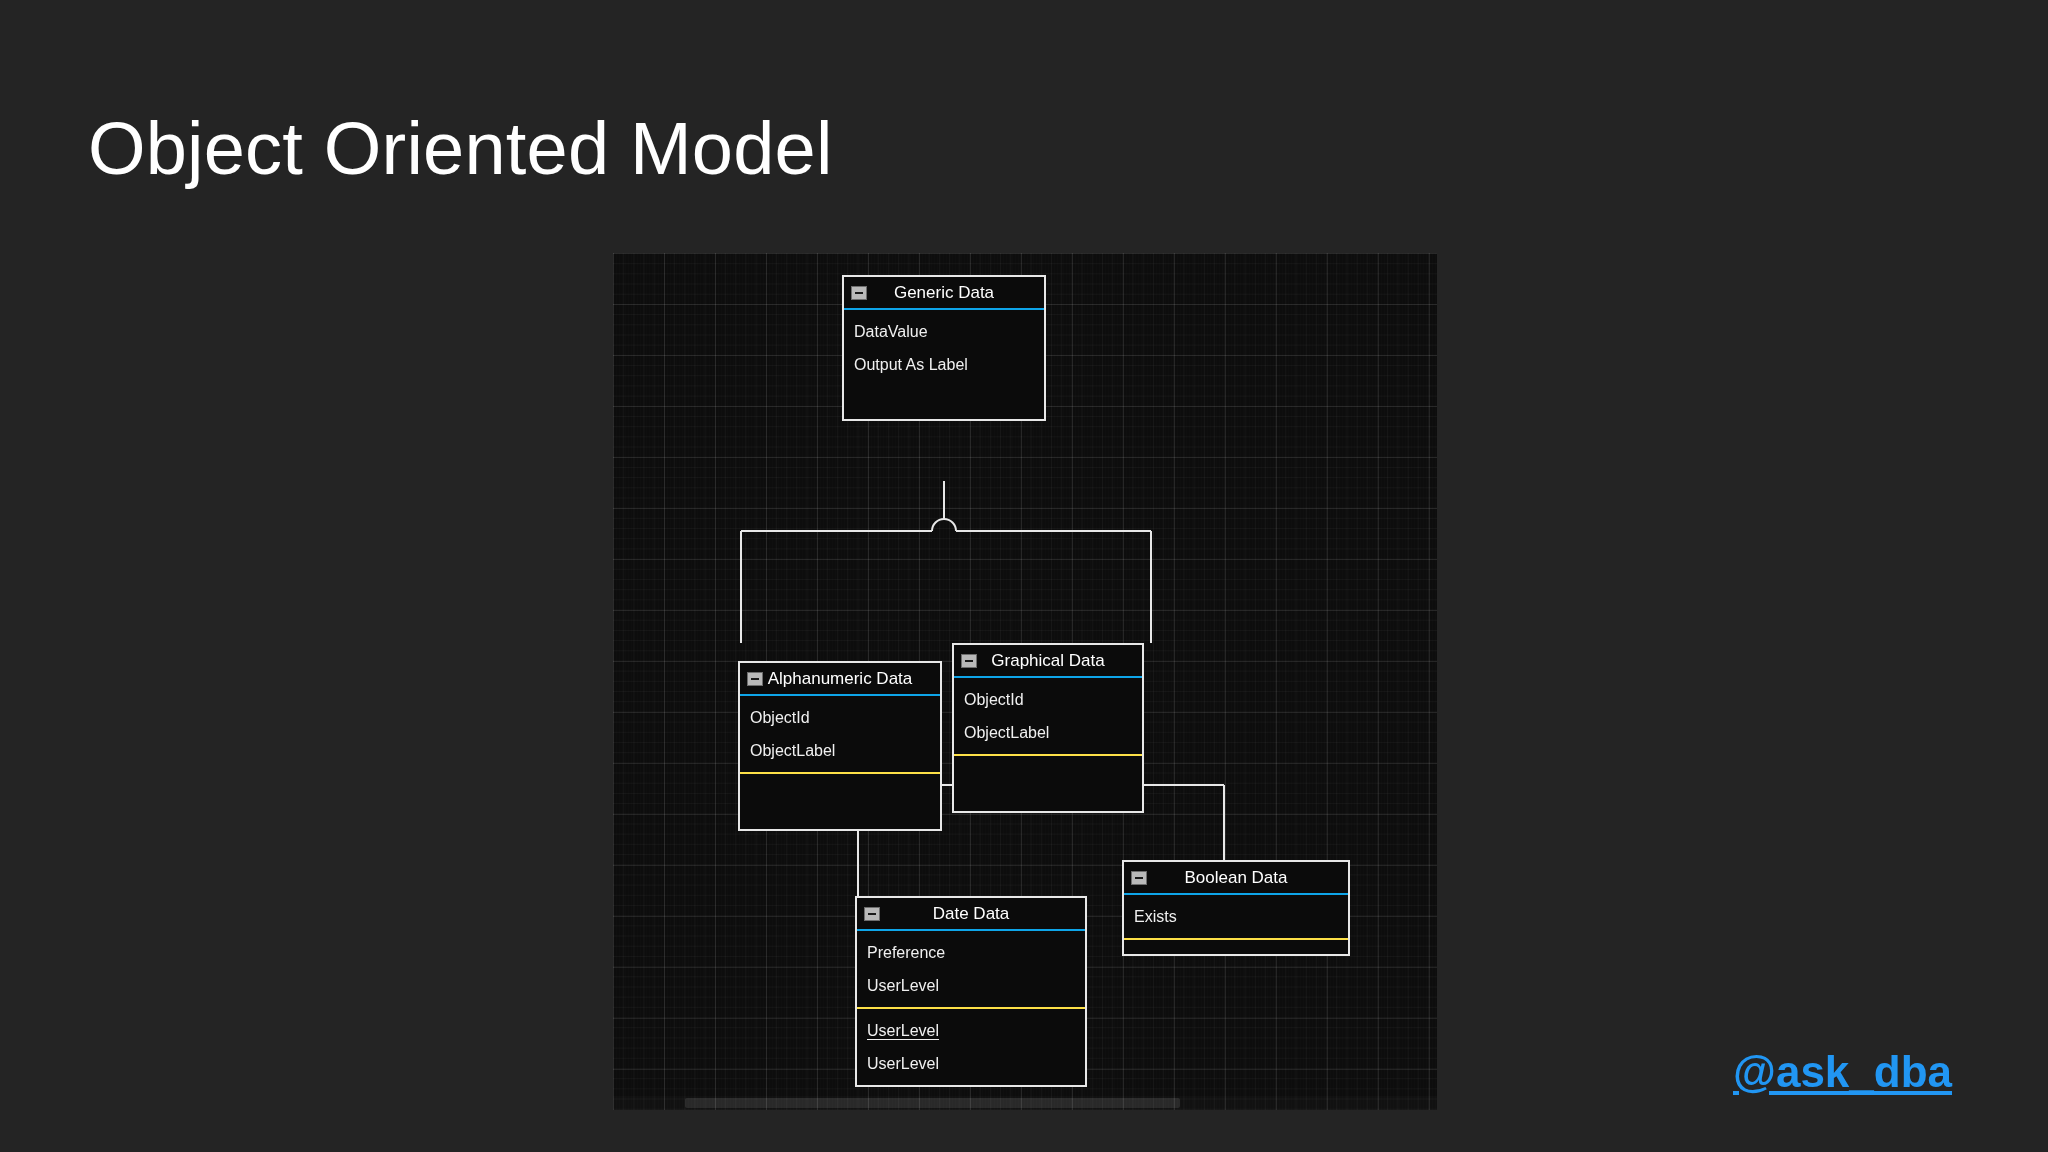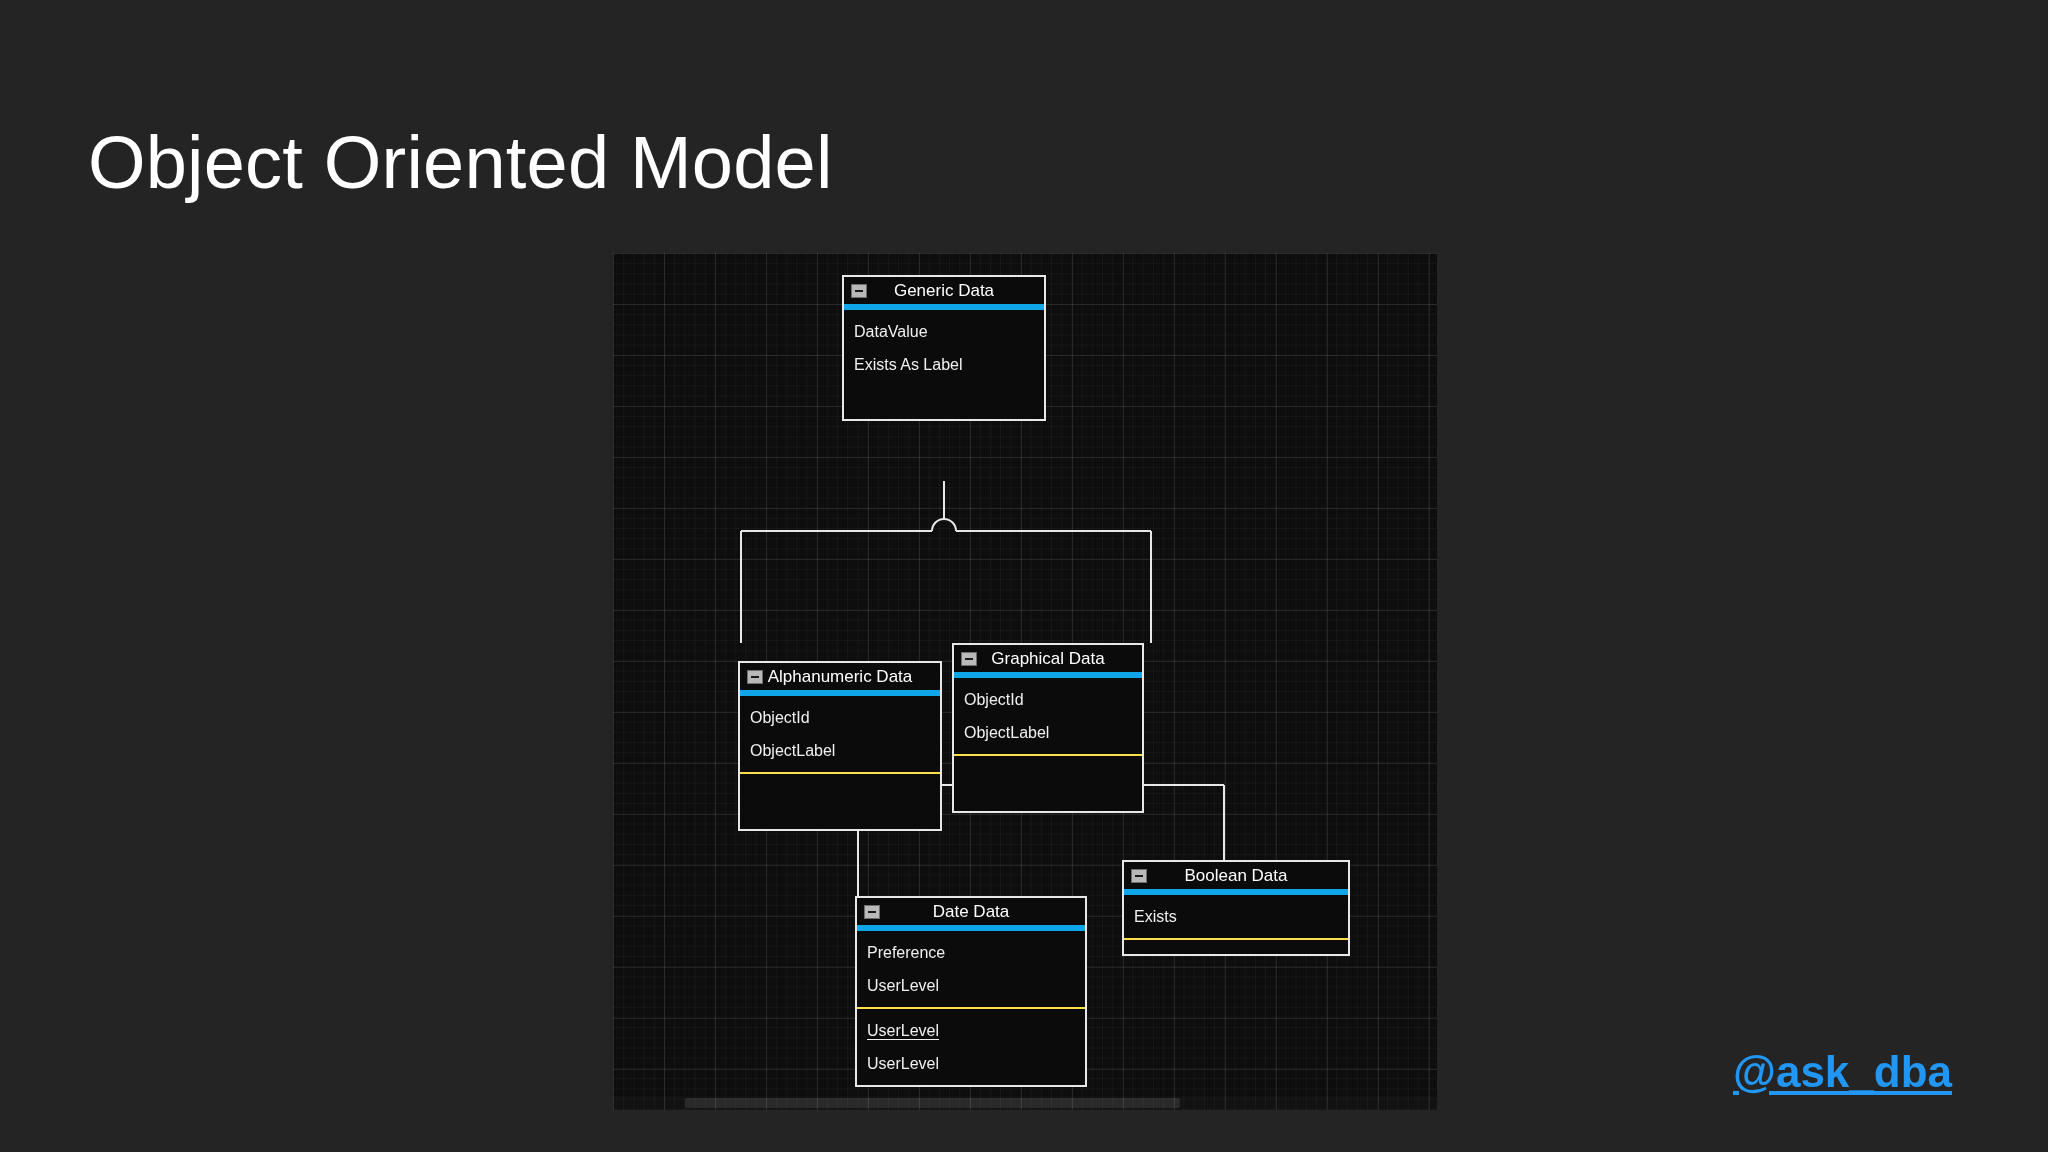--- a/index.html
+++ b/index.html
@@ -20,7 +20,7 @@
   #slide-title {
     position: absolute;
     left: 88px;
-    top: 124px;
+    top: 110px;
     font-size: 74px;
     font-weight: 400;
     color: #ffffff;

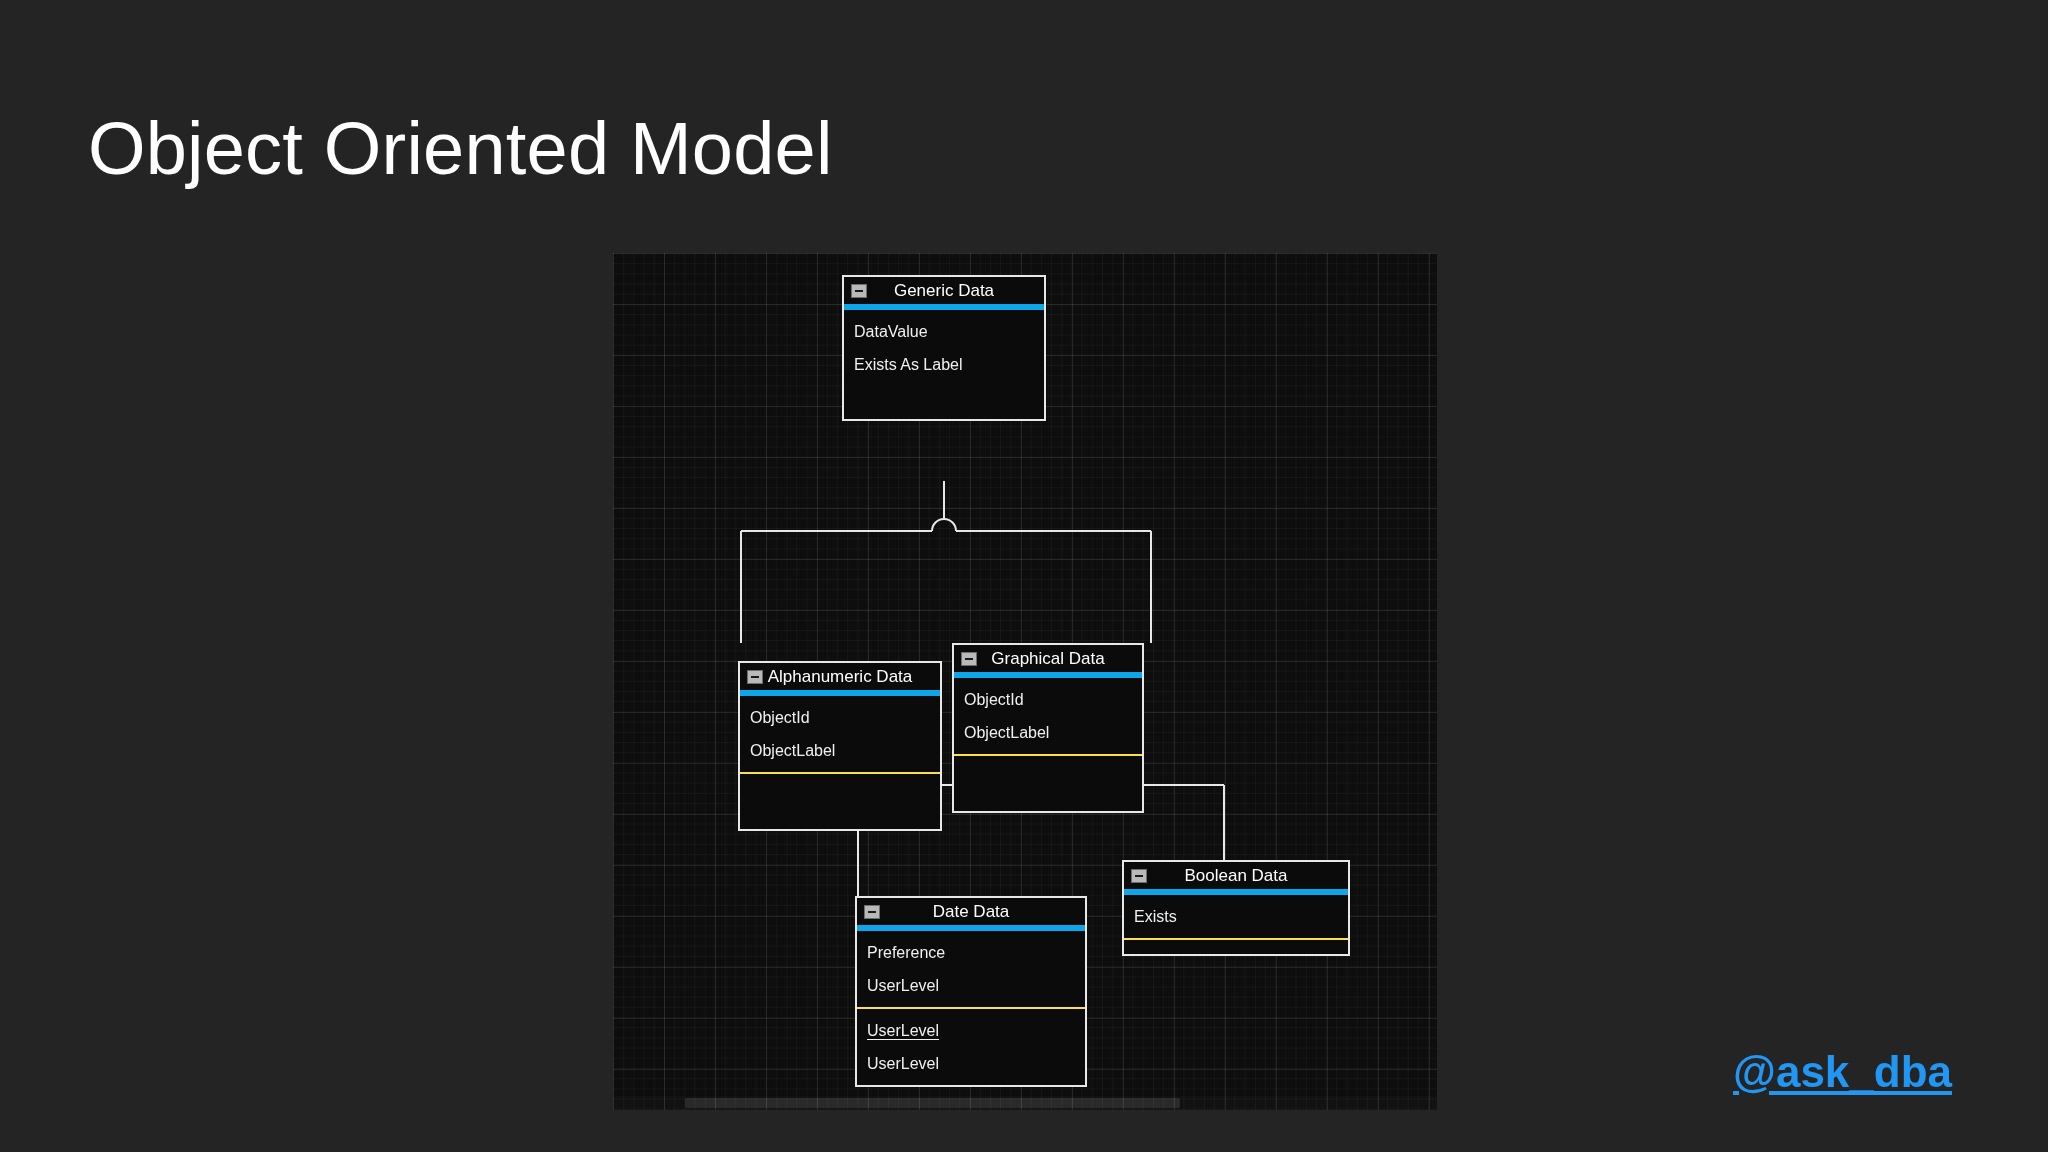--- a/index.html
+++ b/index.html
@@ -117,7 +117,7 @@
   .entity-header {
     position: relative;
     height: 33px;
-    border-bottom: 6px solid #0ea5e9;
+    border-bottom: 2px solid #0ea5e9;
     display: flex;
     align-items: center;
     justify-content: center;

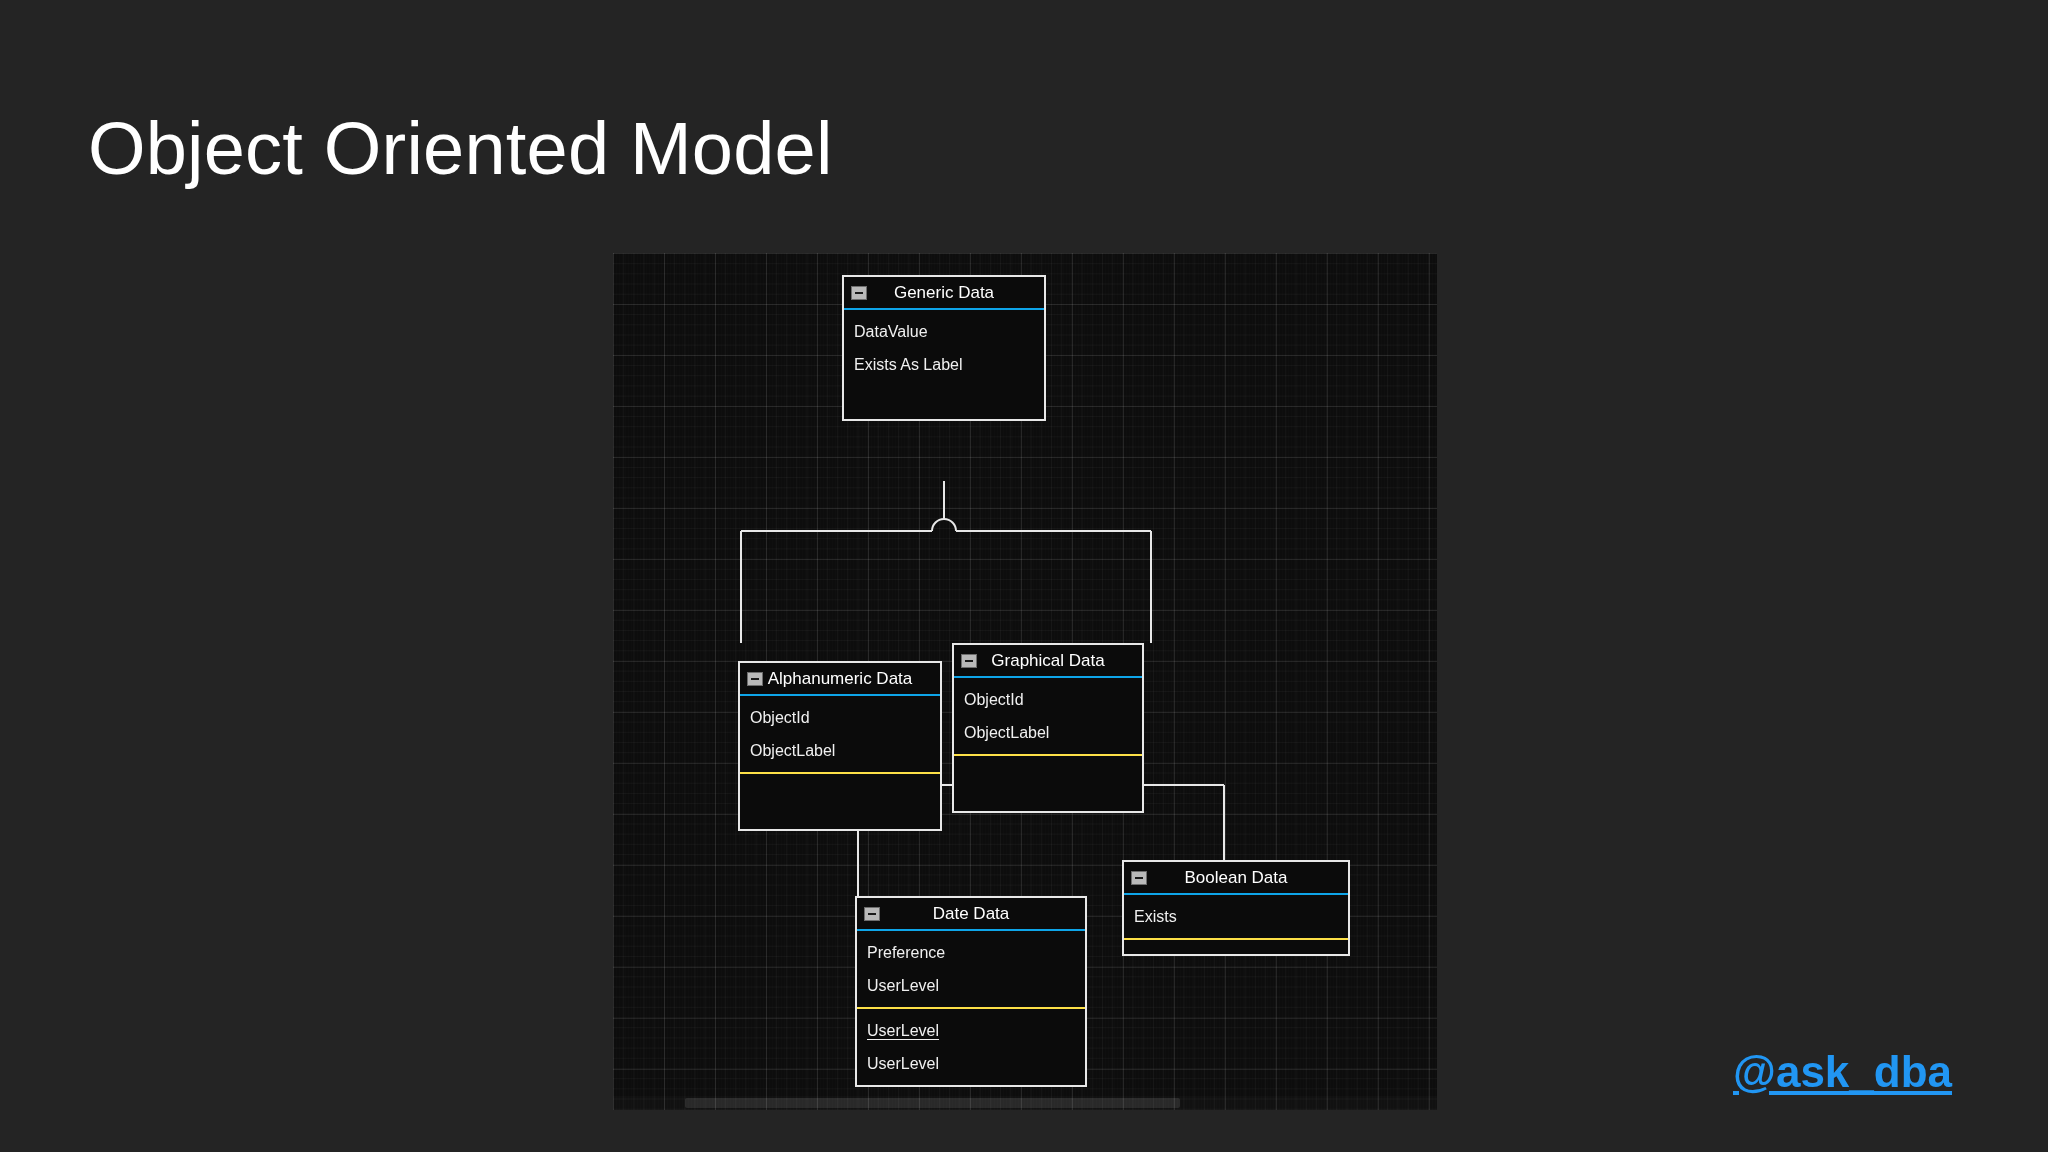--- a/index.html
+++ b/index.html
@@ -211,7 +211,7 @@
       </div>
       <div class="entity-section" style="padding-bottom:42px;">
         <div class="attr">DataValue</div>
-        <div class="attr">Exists As Label</div>
+        <div class="attr">Output As Label</div>
       </div>
     </div>
 

